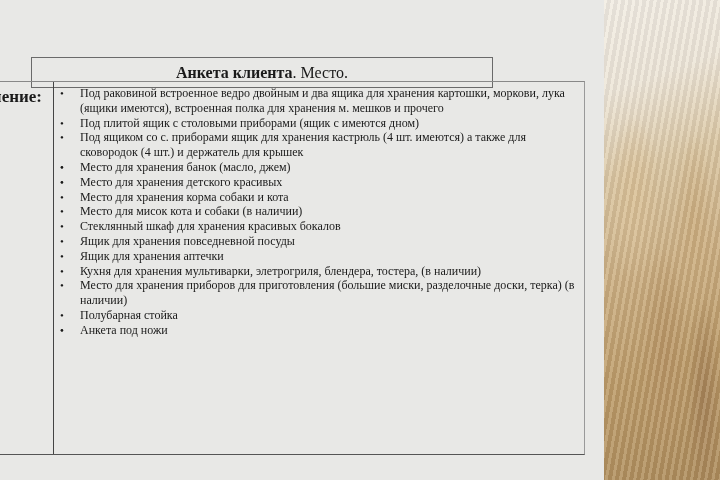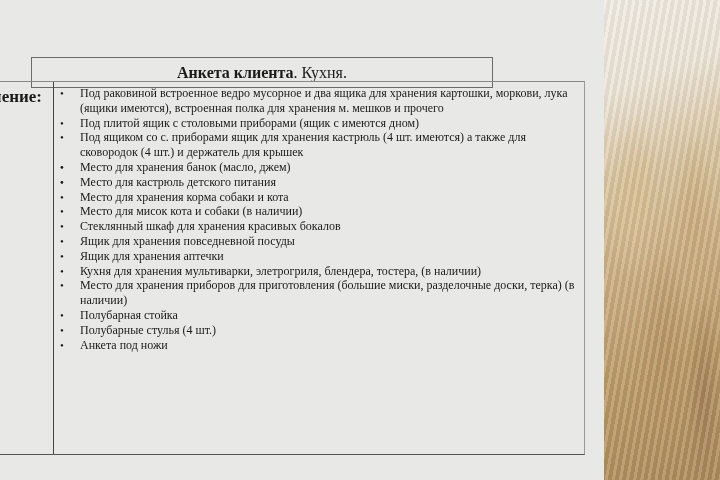--- a/index.html
+++ b/index.html
@@ -60,7 +60,7 @@
 
 <div class="title-box">
   <b>Анкета клиента</b>
-    <span>. Кухня.</span>
+    <span>. Место.</span>
 </div>
 
 <div class="table">

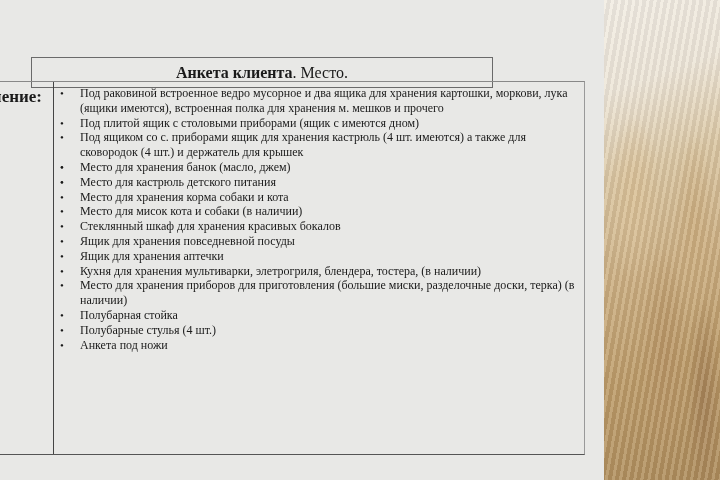--- a/index.html
+++ b/index.html
@@ -68,7 +68,7 @@
     <span class="label-text">нение:</span>
   </div>
   <ul class="list">
-    <li><span class="bullet">•</span><span>Под раковиной встроенное ведро мусорное и два ящика для хранения картошки, моркови, лука (ящики имеются), встроенная полка для хранения м. мешков и прочего</span></li>
+    <li><span class="bullet">•</span><span>Под раковиной встроенное ведро двойным и два ящика для хранения картошки, моркови, лука (ящики имеются), встроенная полка для хранения м. мешков и прочего</span></li>
     <li><span class="bullet">•</span><span>Под плитой ящик с столовыми приборами (ящик с имеются дном)</span></li>
     <li><span class="bullet">•</span><span>Под ящиком со с. приборами ящик для хранения кастрюль (4 шт. имеются) а также для сковородок (4 шт.) и держатель для крышек</span></li>
     <li><span class="bullet">•</span></li>

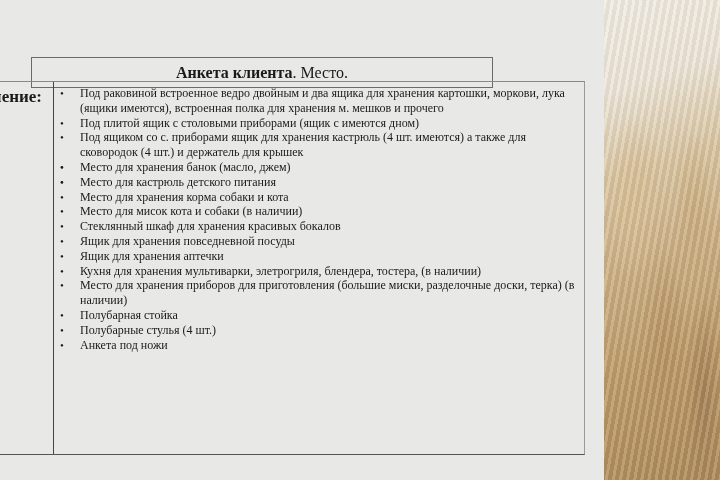--- a/index.html
+++ b/index.html
@@ -74,7 +74,7 @@
     <li><span class="bullet">•</span></li>
     <li><span class="bullet">•</span><span>Место для хранения банок (масло, джем)</span></li>
     <li><span class="bullet">•</span></li>
-    <li><span class="bullet">•</span><span>Место для кастрюль детского питания</span></li>
+    <li><span class="bullet">•</span><span>Место для хранения детского красивых</span></li>
     <li><span class="bullet">•</span><span>Место для хранения корма собаки и кота</span></li>
     <li><span class="bullet">•</span><span>Место для мисок кота и собаки (в наличии)</span></li>
     <li><span class="bullet">•</span><span>Стеклянный шкаф для хранения красивых бокалов</span></li>

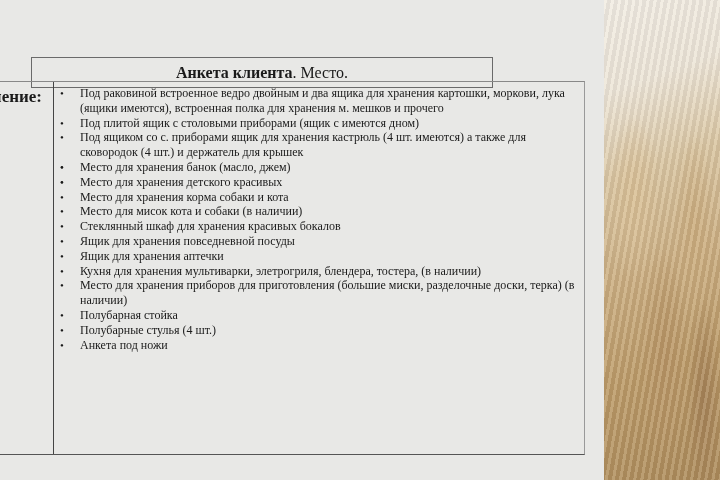--- a/index.html
+++ b/index.html
@@ -83,7 +83,7 @@
     <li><span class="bullet">•</span><span>Кухня для хранения мультиварки, элетрогриля, блендера, тостера, (в наличии)</span></li>
     <li><span class="bullet">•</span><span>Место для хранения приборов для приготовления (большие миски, разделочные доски, терка) (в наличии)</span></li>
     <li><span class="bullet">•</span><span>Полубарная стойка</span></li>
-    <li><span class="bullet">•</span><span>Полубарные стулья (4 шт.)</span></li>
+    <li><span class="bullet">•</span></li>
     <li><span class="bullet">•</span><span>Анкета под ножи</span></li>
   </ul>
 </div>

